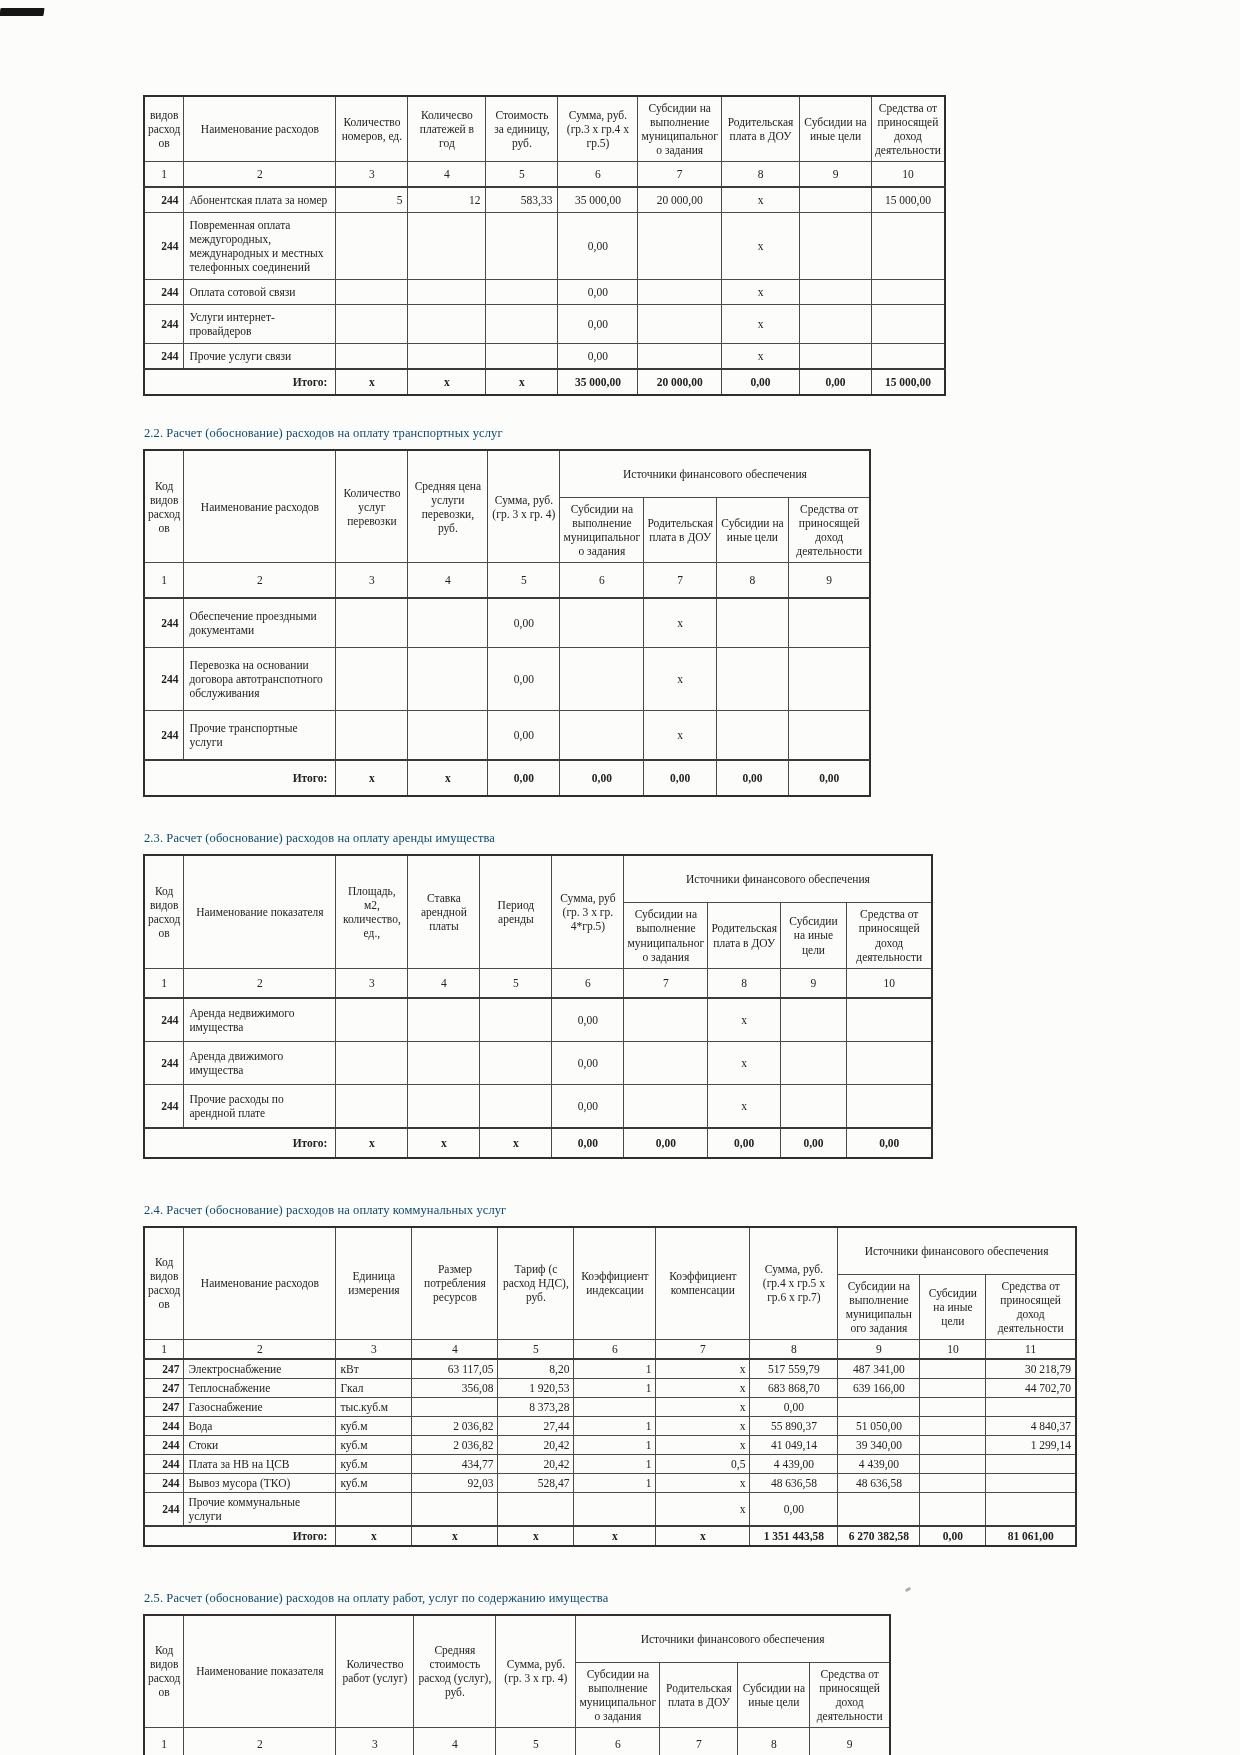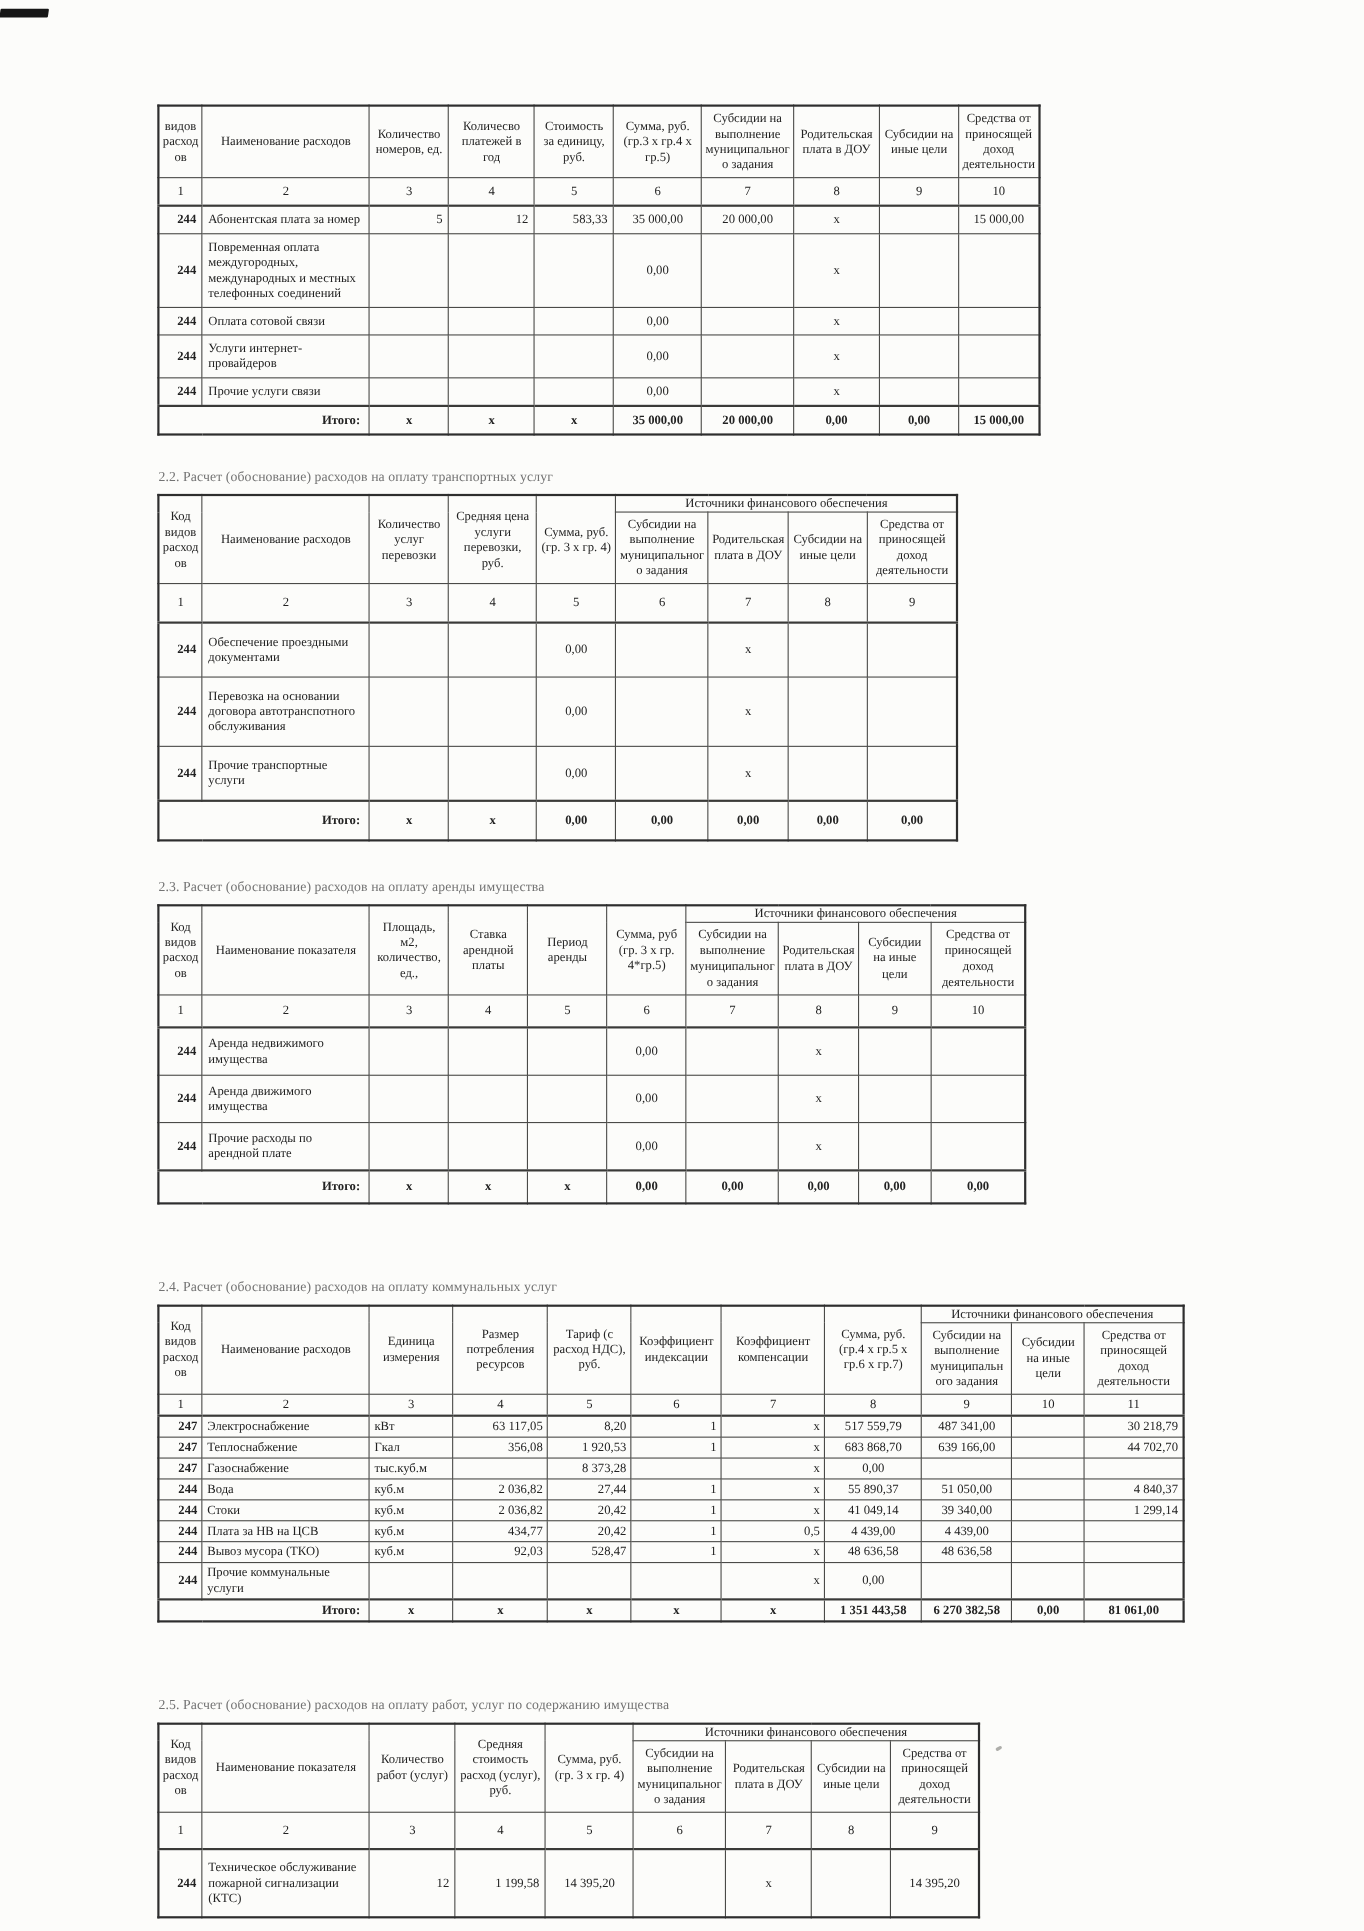--- a/index.html
+++ b/index.html
@@ -25,7 +25,7 @@
   .gap-md{margin-top:34px;}
   .gap-lg{margin-top:68px;}
   .section-title{
-    font-size:12.5px;line-height:1.2;margin:0 0 8px 1px;color:#737373;
+    font-size:12.5px;line-height:1.2;margin:0 0 8px 1px;color:#0c4a6e;
     letter-spacing:.1px;
   }
   table.doc-table{

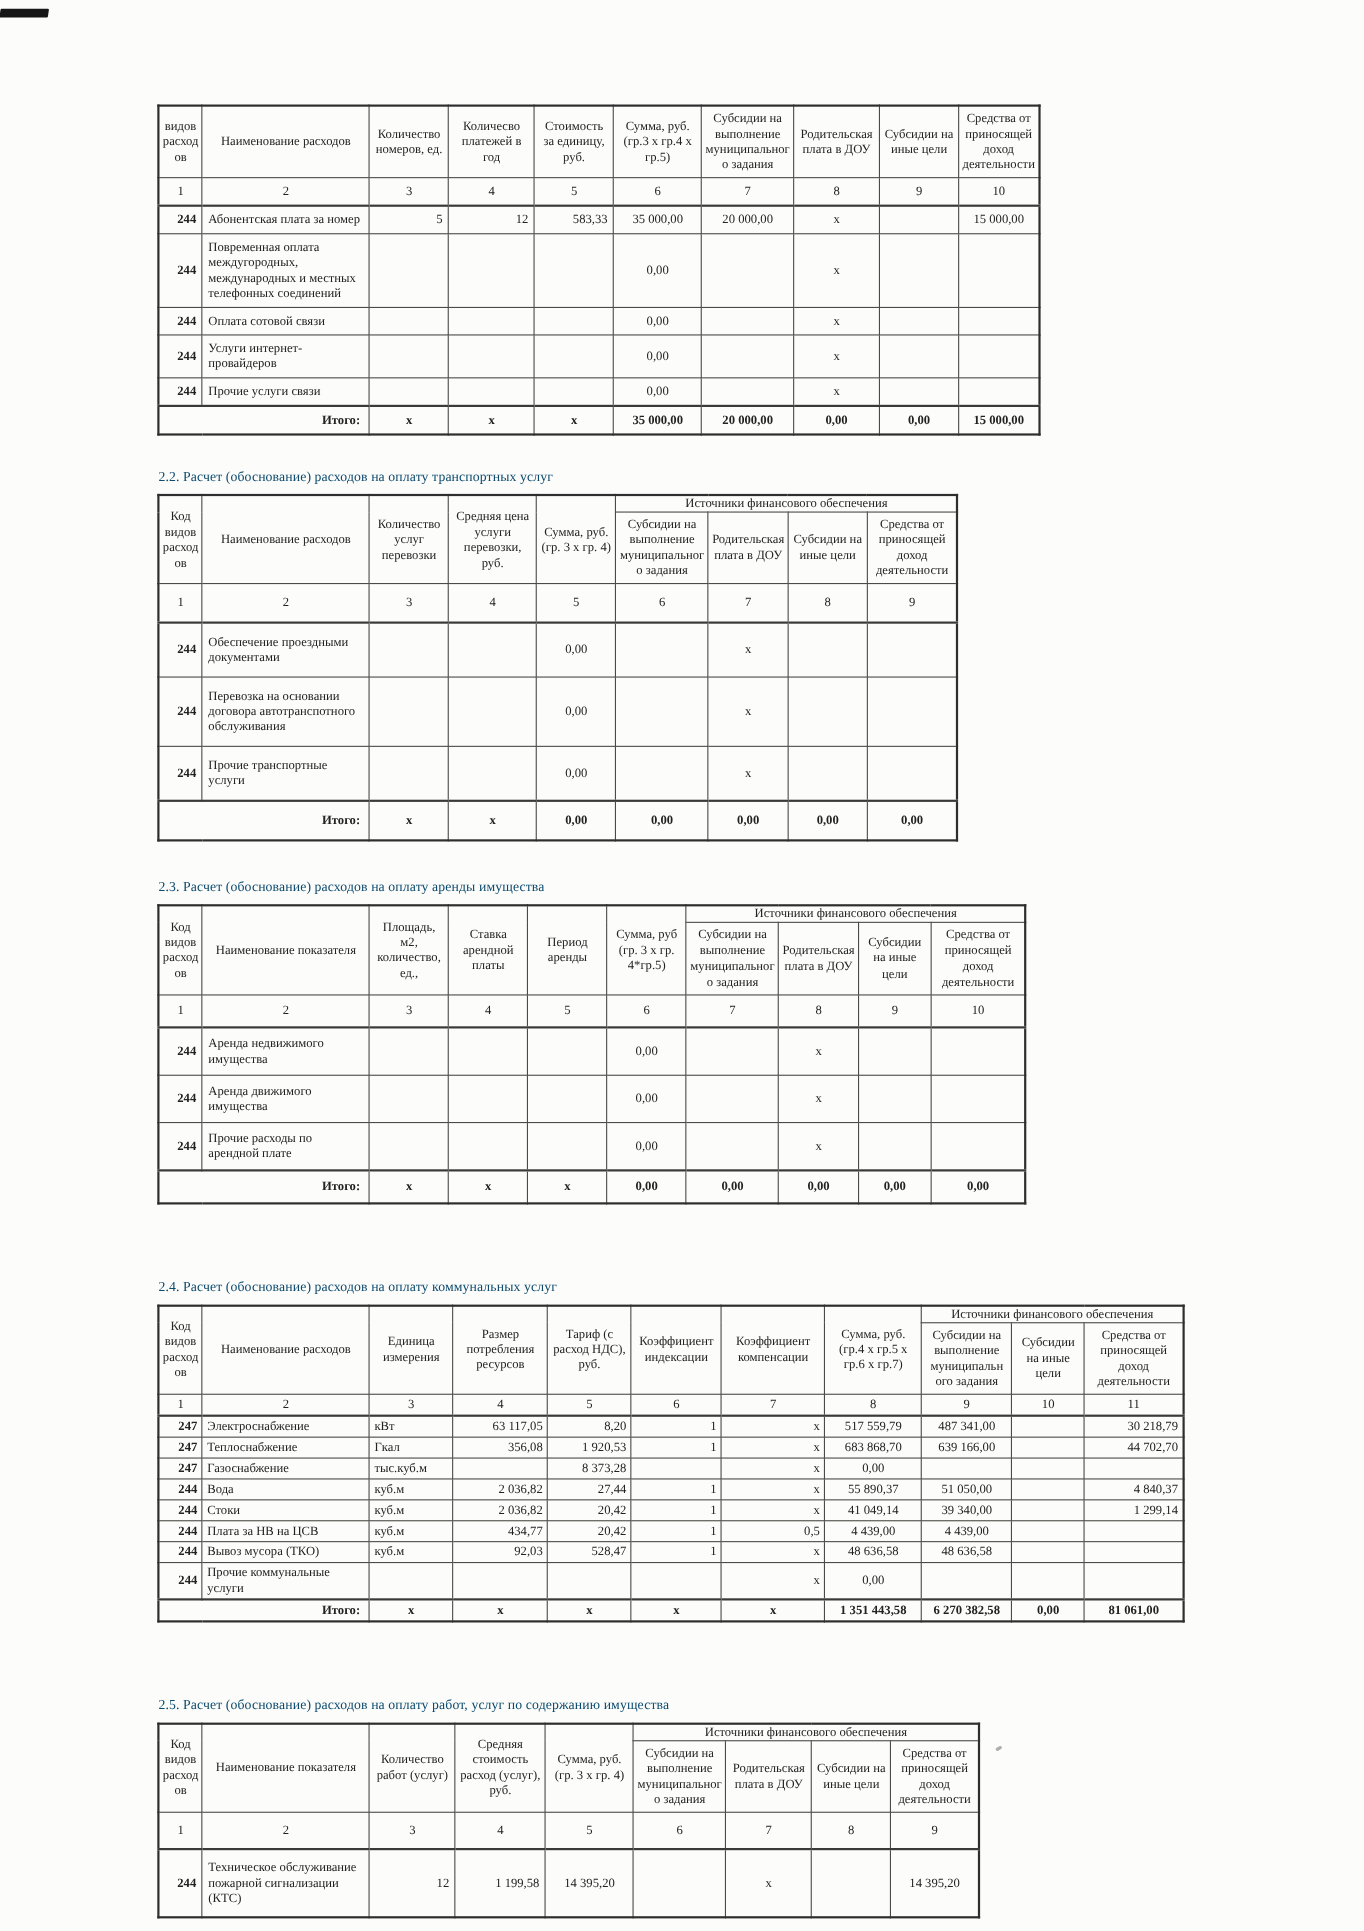--- a/index.html
+++ b/index.html
@@ -41,7 +41,7 @@
     word-wrap:break-word;
   }
   table.doc-table th{font-weight:normal;text-align:center;padding:4px 3px;color:#232323;}
-  table.doc-table th.group{padding:0 3px;}
+  table.doc-table th.group{padding:16px 3px;}
   tr.colnums td{padding:1px 3px;text-align:center;border-bottom:2px solid #3a3a38;}
   tr.total-row td{font-weight:bold;border-top:2px solid #3a3a38;padding:6px 5px;text-align:center;}
   tr.total-row td.lbl{text-align:right;padding-right:8px;}

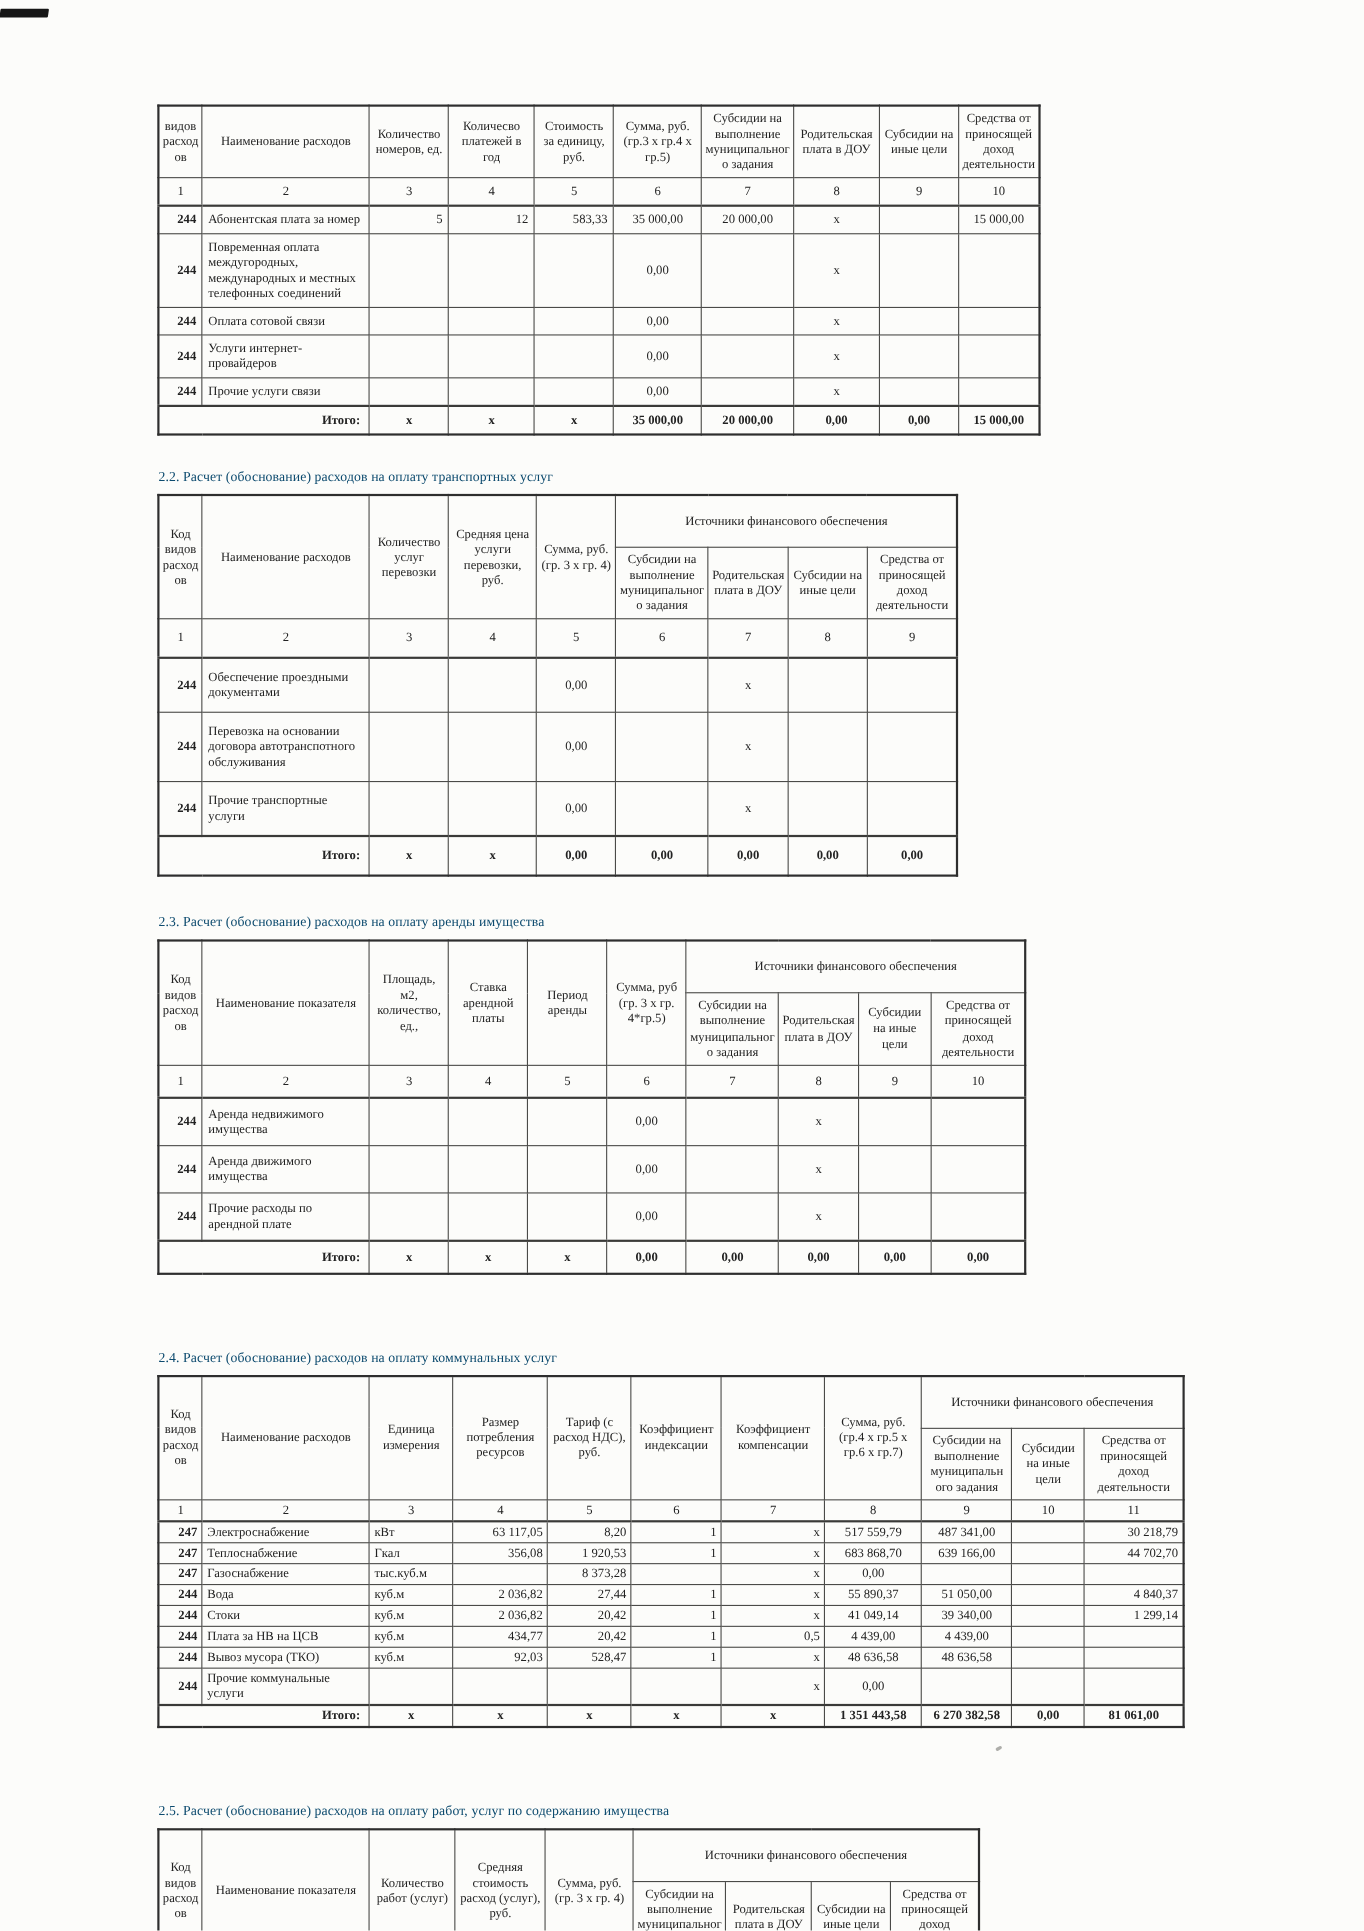--- a/index.html
+++ b/index.html
@@ -23,7 +23,7 @@
   .block{margin:0;}
   .gap-sm{margin-top:30px;}
   .gap-md{margin-top:34px;}
-  .gap-lg{margin-top:68px;}
+  .gap-lg{margin-top:44px;}
   .section-title{
     font-size:12.5px;line-height:1.2;margin:0 0 8px 1px;color:#0c4a6e;
     letter-spacing:.1px;

